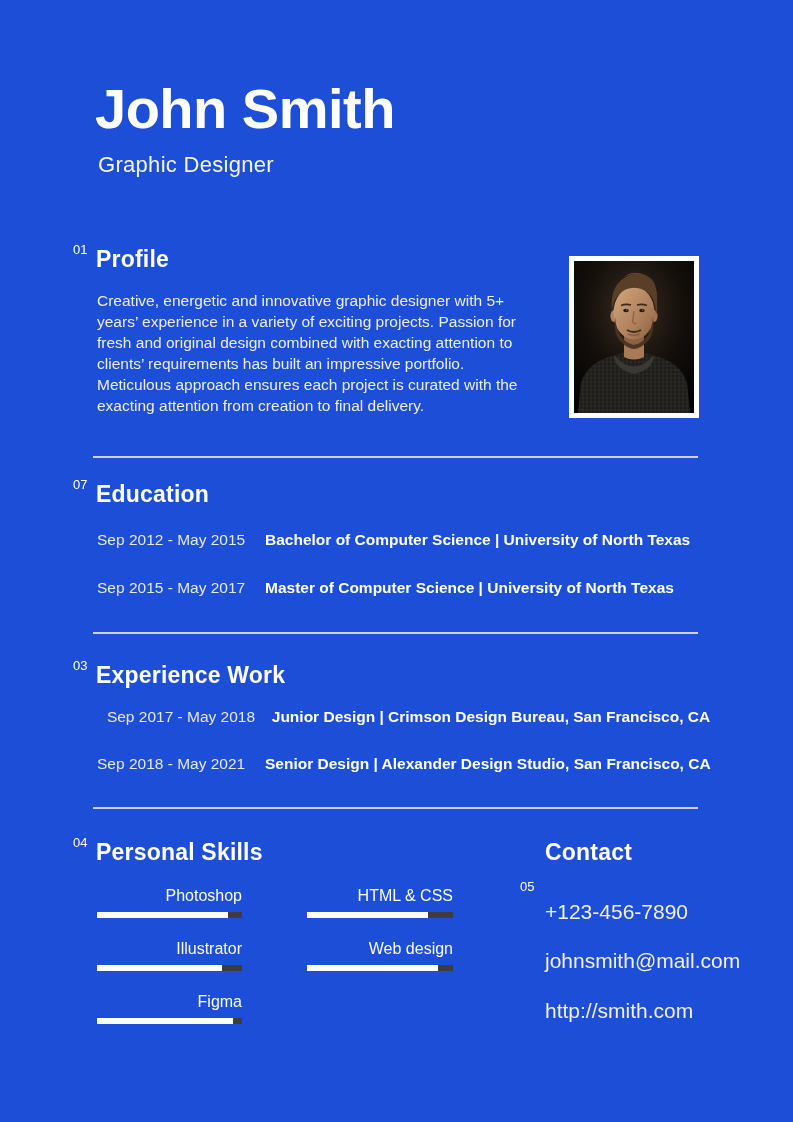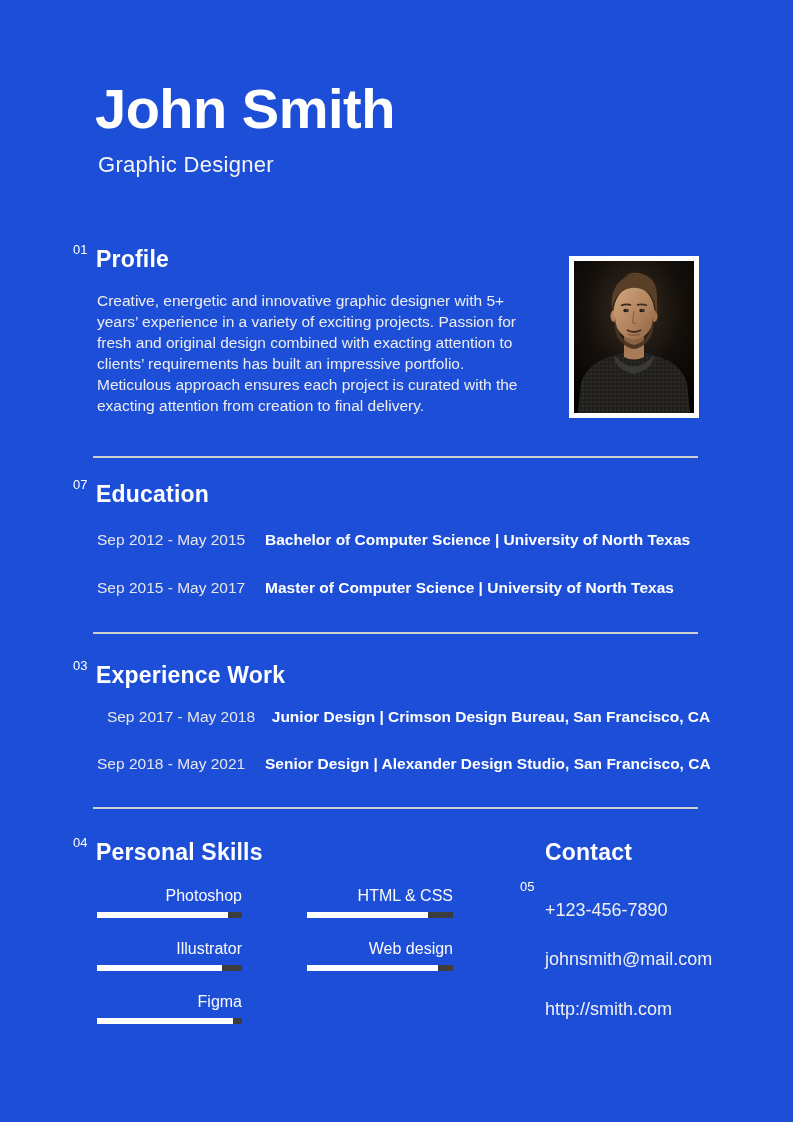--- a/index.html
+++ b/index.html
@@ -74,7 +74,7 @@
 
   
   .contact-item{
-    left:545px;font-size:18px;color:#f0f0f0;
+    left:545px;font-size:21px;color:#f0f0f0;
   }
 </style>
 </head>

